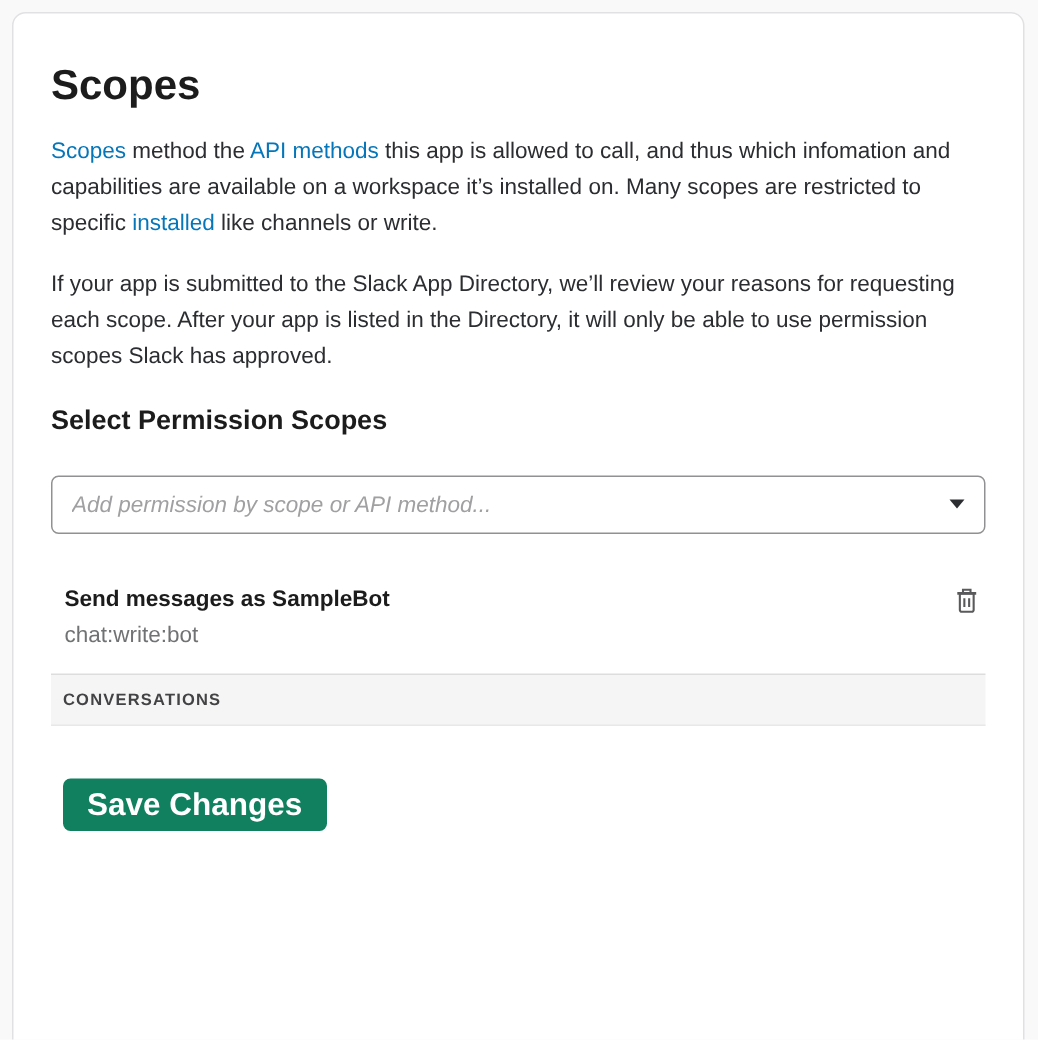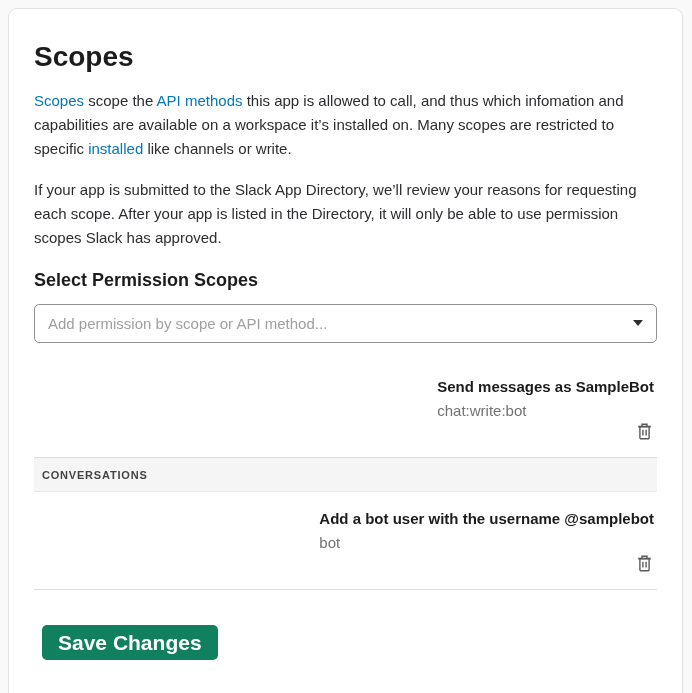--- a/index.html
+++ b/index.html
@@ -140,7 +140,7 @@
 
   <h1 class="page-title">Scopes</h1>
 
-  <p class="body-text"><a class="link" href="#">Scopes</a><span> scope the </span><a class="link" href="#">API methods</a><span> this app is allowed to call, and thus which infomation and capabilities are available on a workspace it’s installed on. Many scopes are restricted to specific </span><a class="link" href="#">installed</a><span> like channels or write.</span></p>
+  <p class="body-text"><a class="link" href="#">Scopes</a><span> method the </span><a class="link" href="#">API methods</a><span> this app is allowed to call, and thus which infomation and capabilities are available on a workspace it’s installed on. Many scopes are restricted to specific </span><a class="link" href="#">installed</a><span> like channels or write.</span></p>
 
   <p class="body-text">If your app is submitted to the Slack App Directory, we’ll review your reasons for requesting each scope. After your app is listed in the Directory, it will only be able to use permission scopes Slack has approved.</p>
 

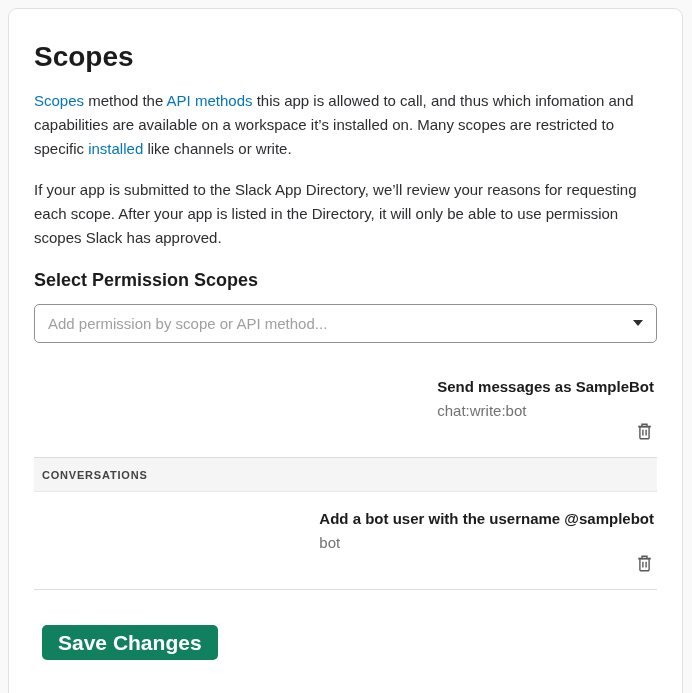--- a/index.html
+++ b/index.html
@@ -40,7 +40,7 @@
     cursor: pointer;
   }
   h2.section-title {
-    margin: 19px 0 12px 0;
+    margin: 19px 0 25px 0;
     font-size: 18px;
     line-height: 23px;
     font-weight: 700;

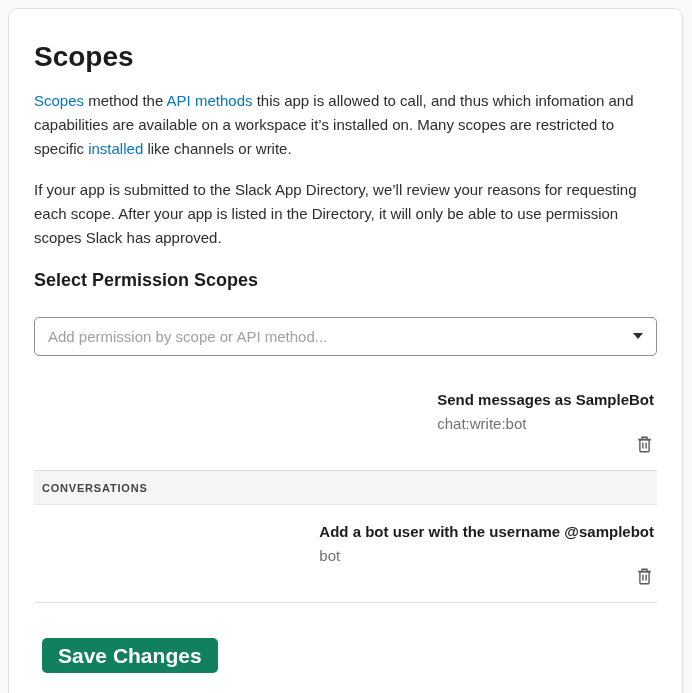--- a/index.html
+++ b/index.html
@@ -63,6 +63,7 @@
     color: #2c2d30;
     outline: none;
     background: #fff;
+    font-style: italic;
   }
   .combo-input::placeholder {
     color: #a0a0a2;

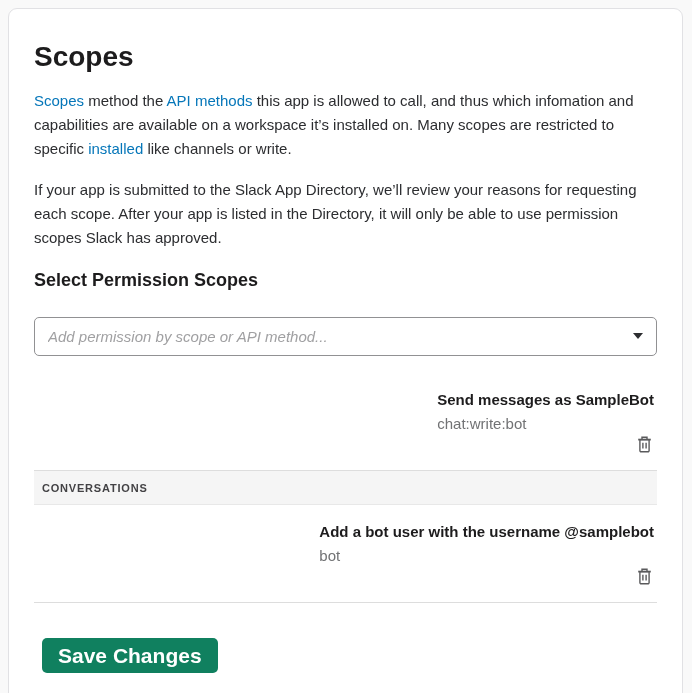--- a/index.html
+++ b/index.html
@@ -96,10 +96,9 @@
   .scope-row {
     display: flex;
     justify-content: space-between;
-    align-items: flex-end;
+    align-items: flex-start;
     padding: 17px 3px 15px 9px;
     border-bottom: 1px solid #dddddd;
-    flex-direction: column;
   }
   .scope-title {
     font-size: 15px;

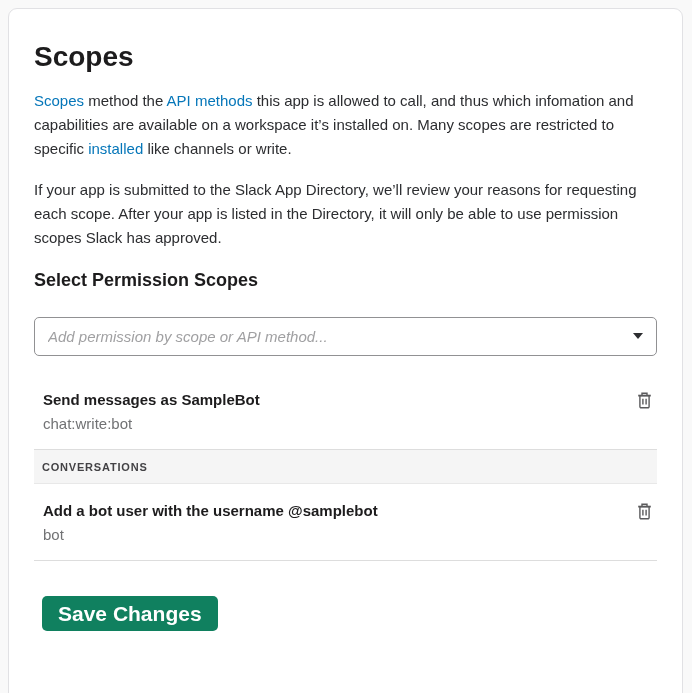--- a/index.html
+++ b/index.html
@@ -172,21 +172,6 @@
 
     <div class="section-header">CONVERSATIONS</div>
 
-    <div class="scope-row">
-      <div>
-        <div class="scope-title">Add a bot user with the username @samplebot</div>
-        <div class="scope-code">bot</div>
-      </div>
-      <button class="trash-btn">
-        <svg width="15" height="17" viewBox="0 0 15 17" fill="none" stroke="#5a5a5c" stroke-width="1.4">
-          <path d="M5 3 V1.2 H10 V3"></path>
-          <path d="M1.2 3.6 H13.8" stroke-width="1.8"></path>
-          <path d="M2.9 3.6 H12.1 V14.6 A1.2 1.2 0 0 1 10.9 15.8 H4.1 A1.2 1.2 0 0 1 2.9 14.6 Z"></path>
-          <path d="M5.9 6.8 V12.6"></path>
-          <path d="M9.1 6.8 V12.6"></path>
-        </svg>
-      </button>
-    </div>
 
   </div>
 

